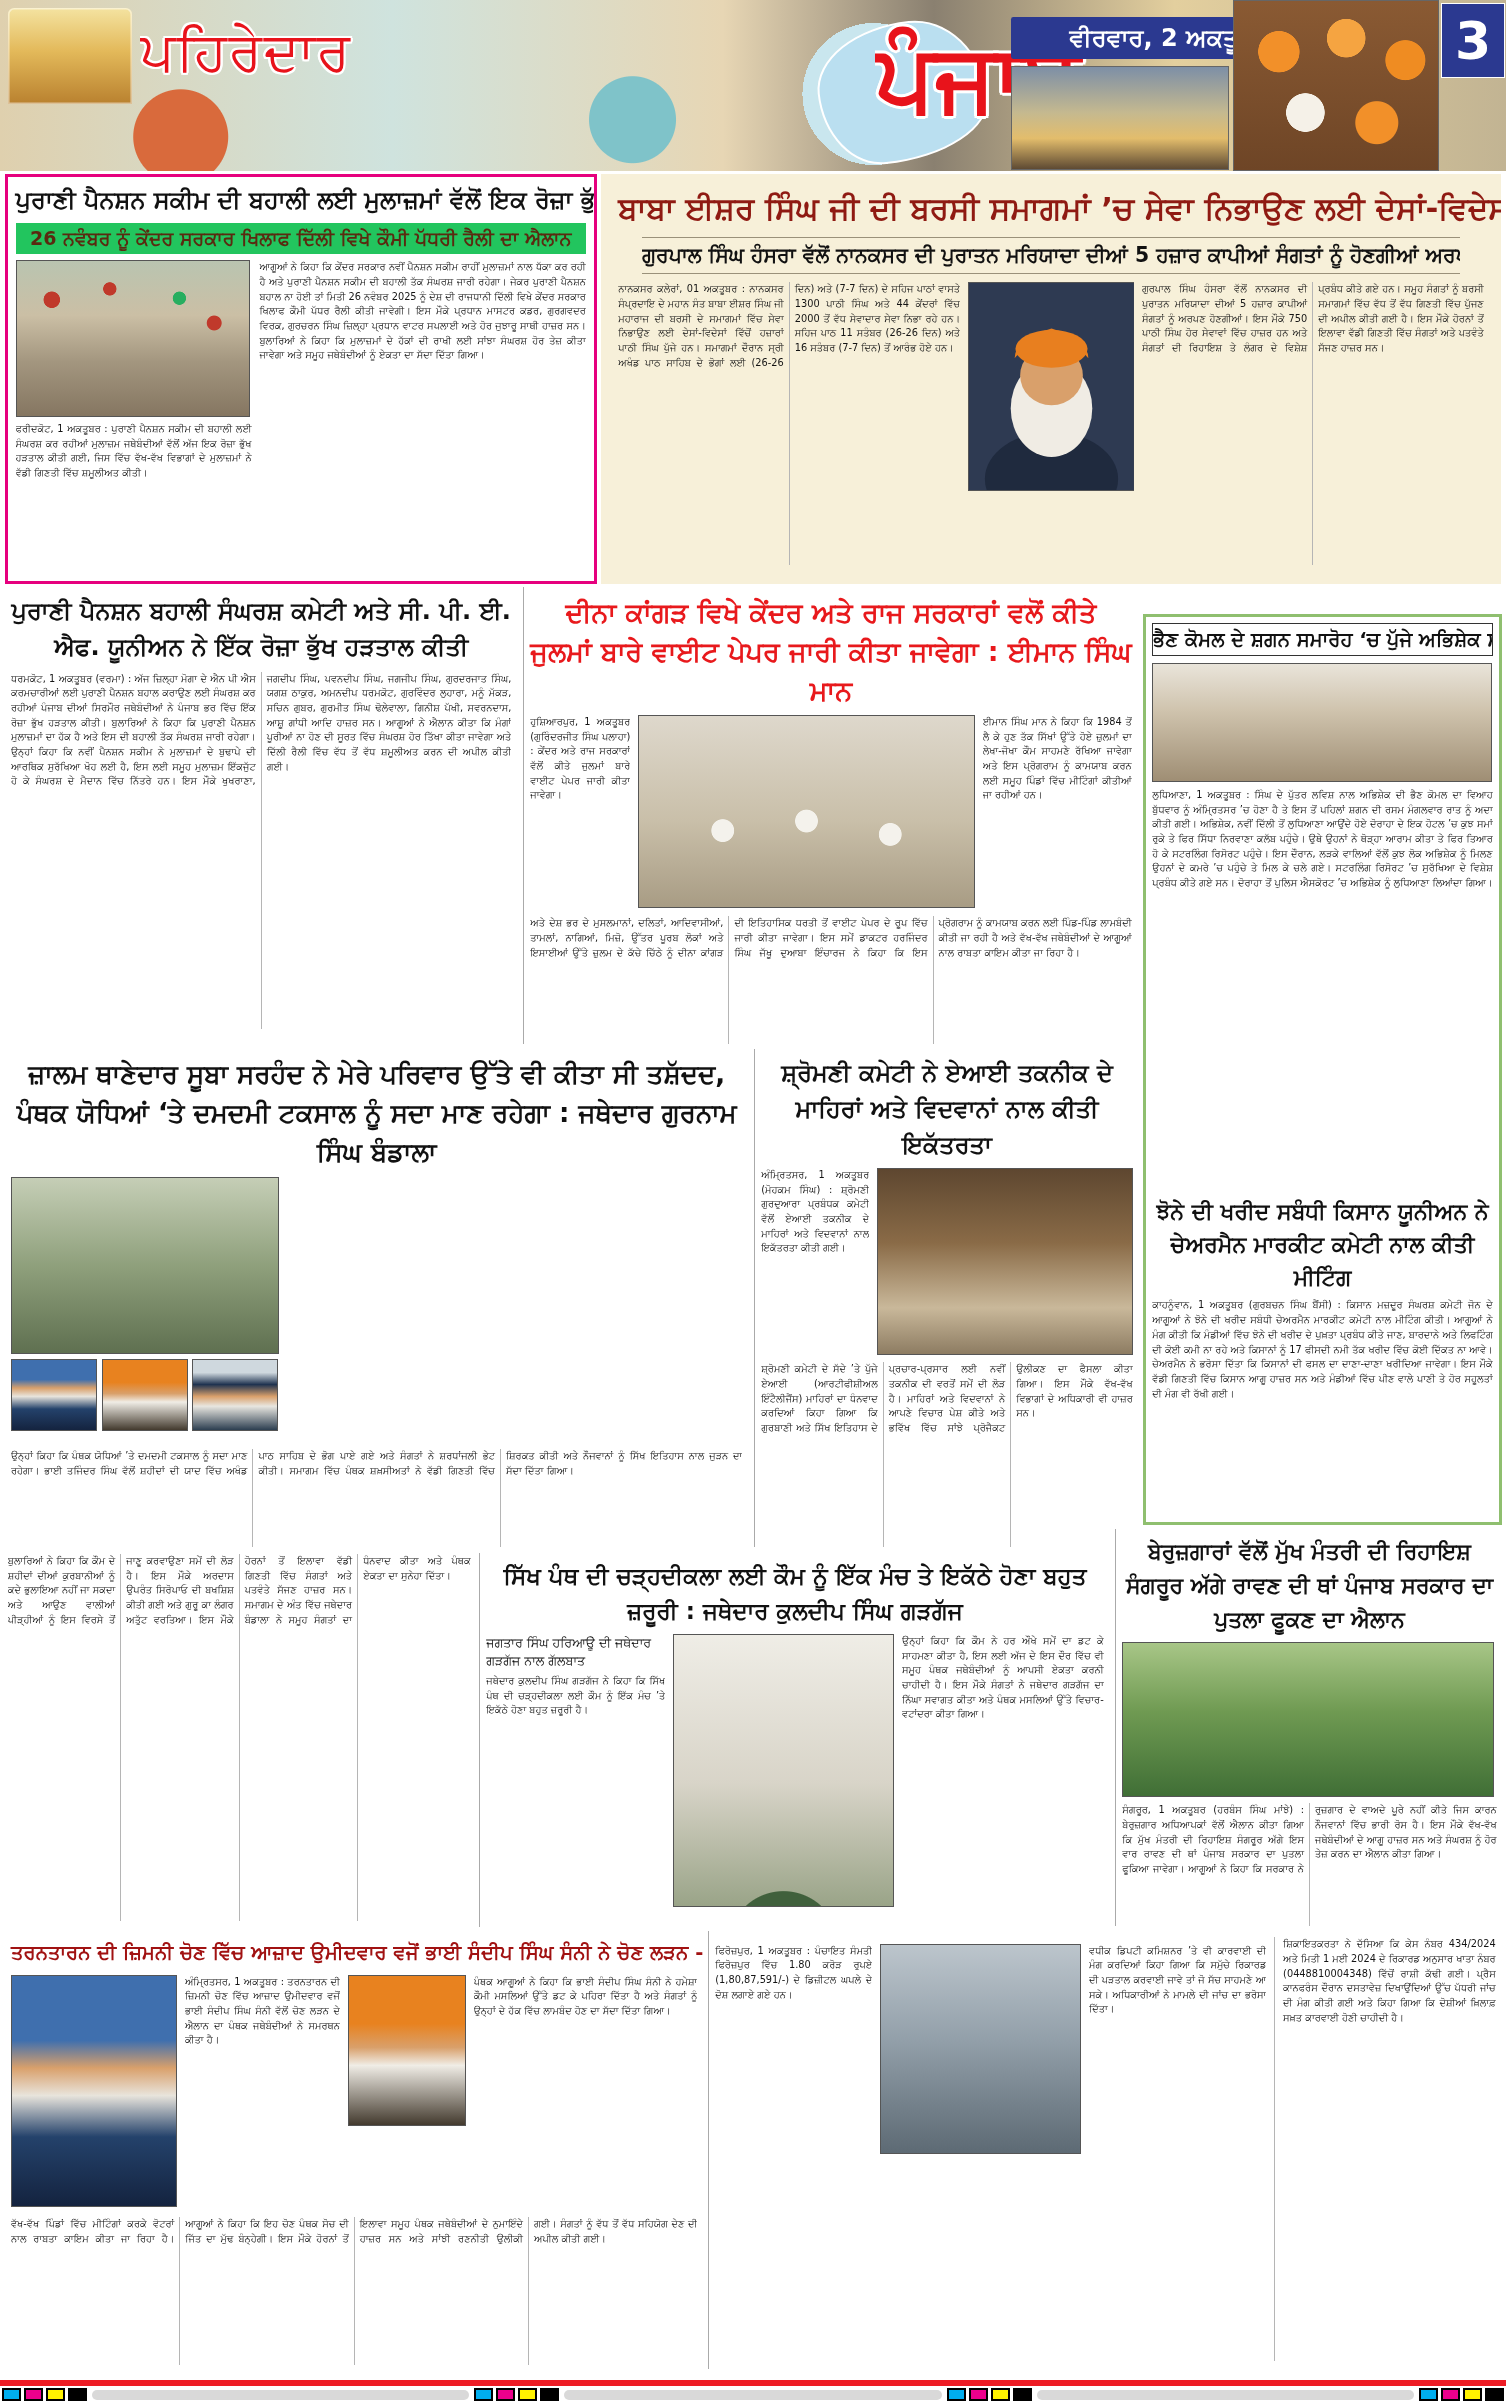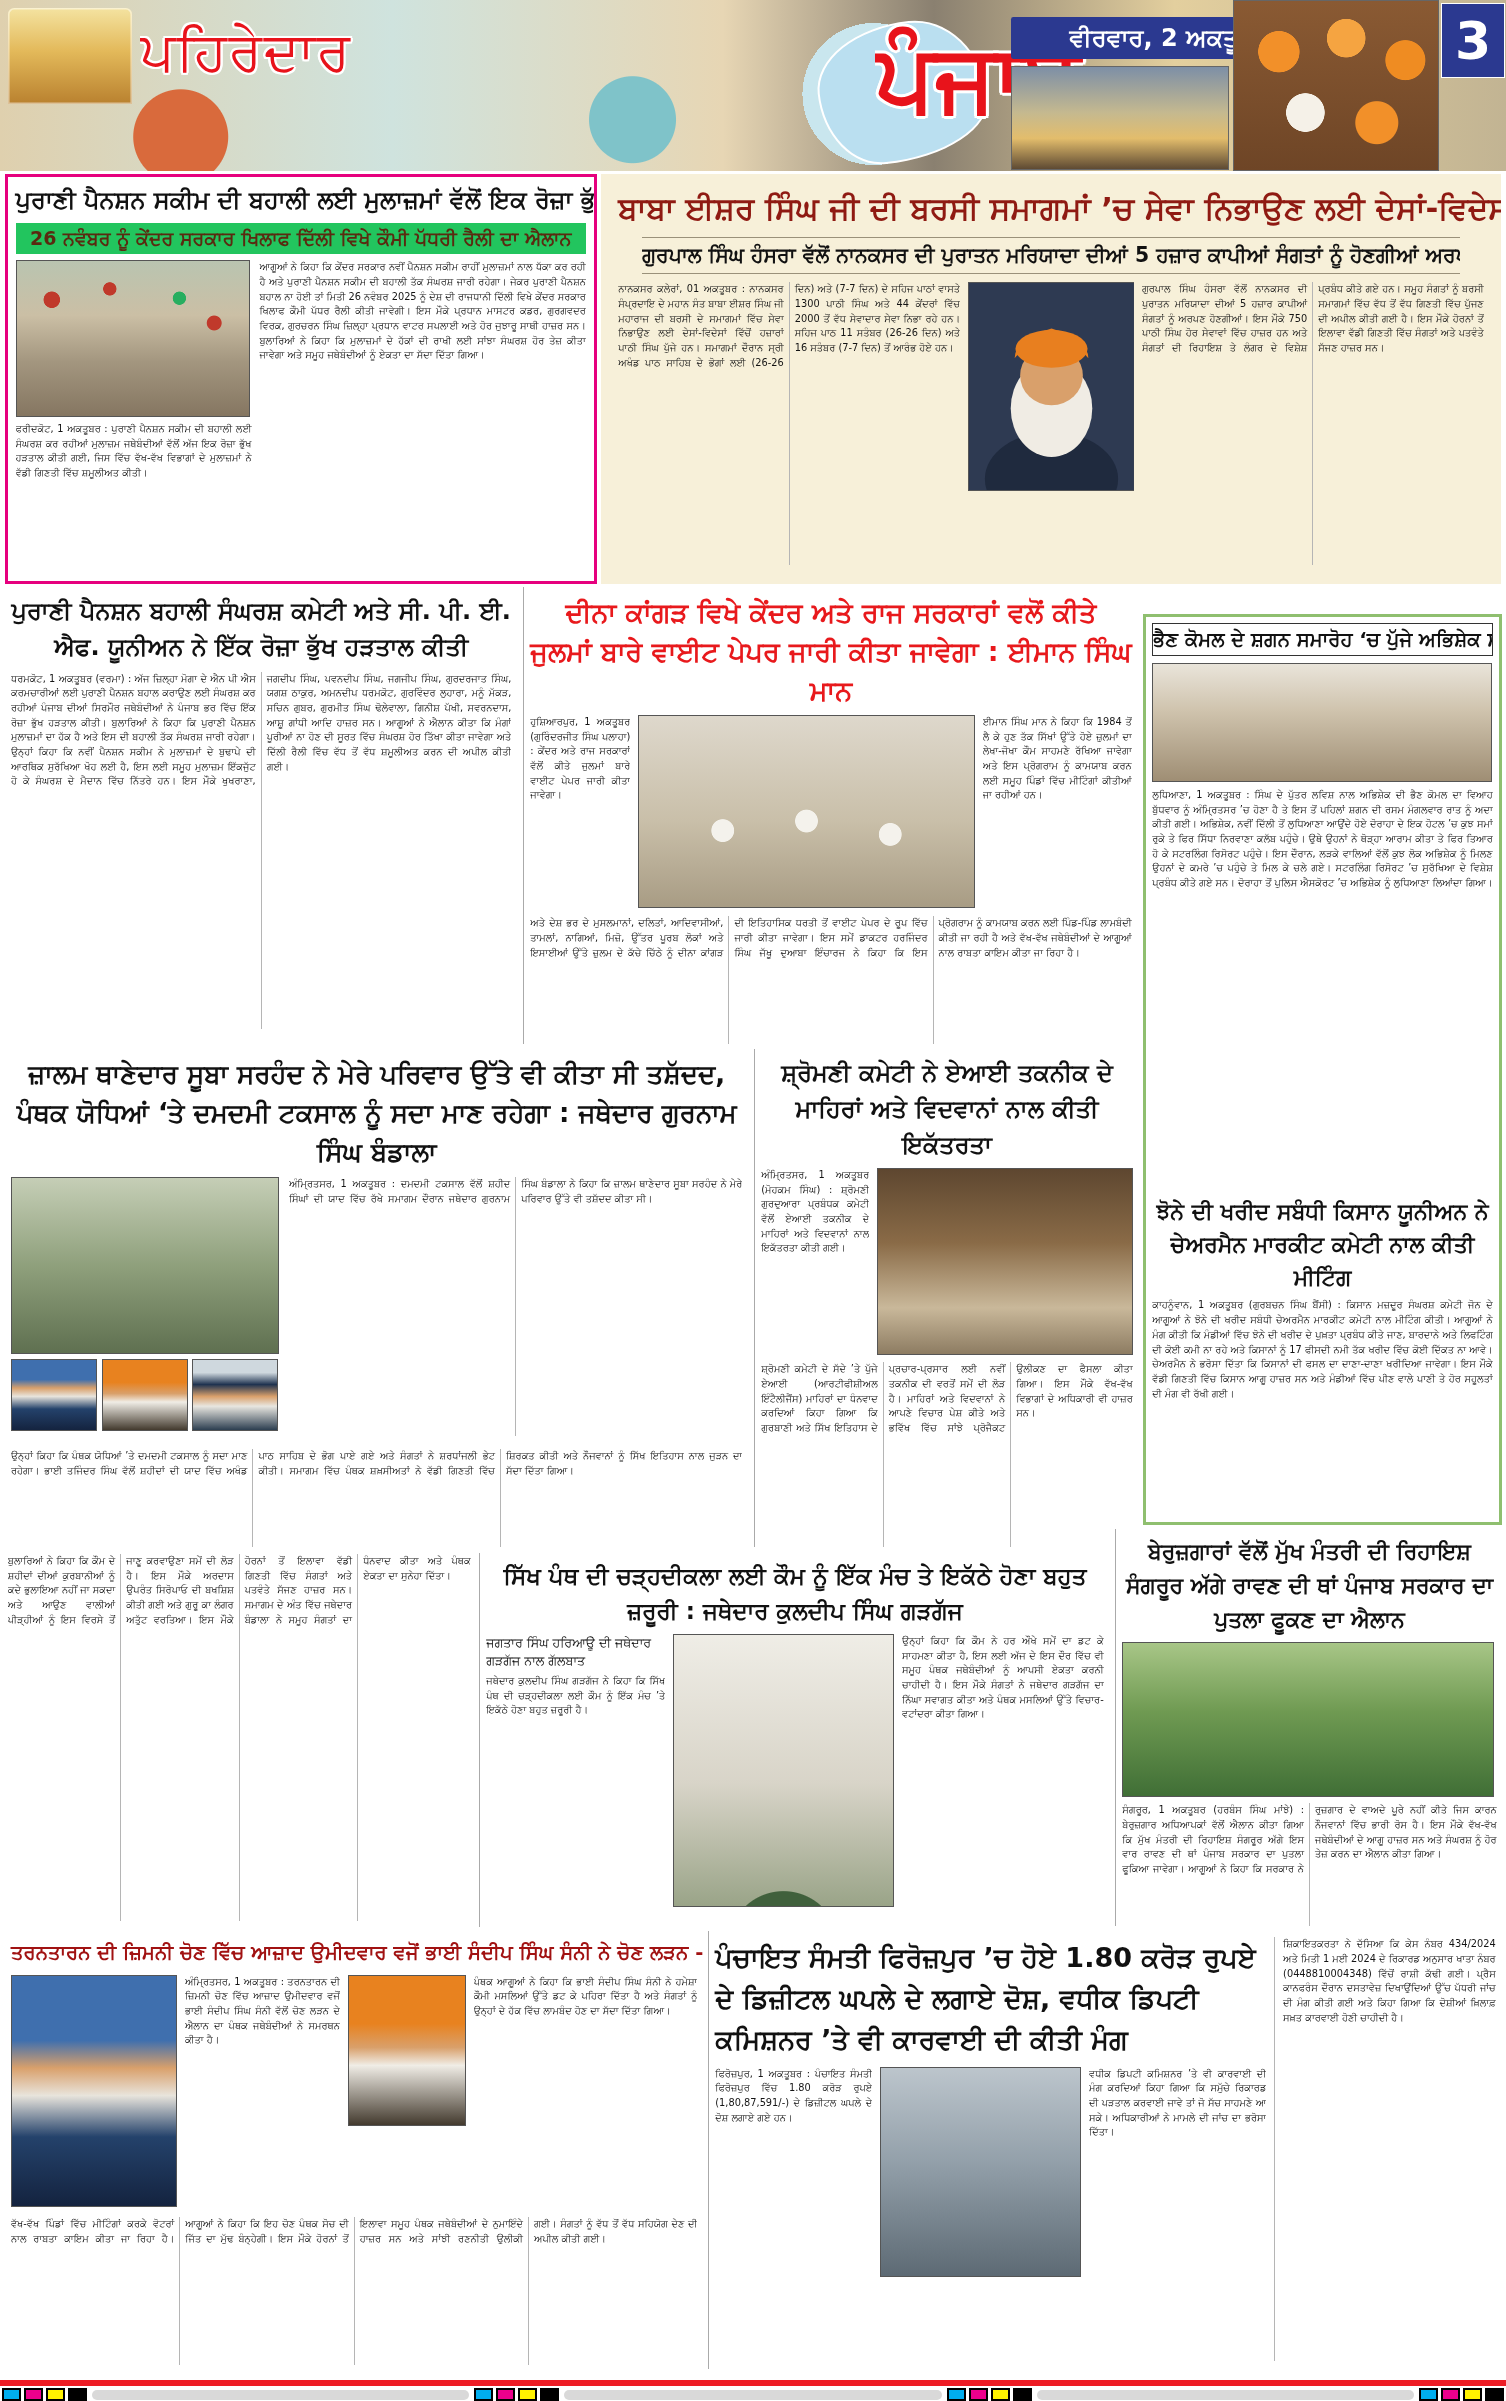--- a/index.html
+++ b/index.html
@@ -211,7 +211,6 @@
           <div class="ph ph-portrait-navy" style="width:86px;height:72px;"></div>
         </div>
       </div>
-      <div class="bt c2 grow" style="overflow:hidden;">ਅੰਮ੍ਰਿਤਸਰ, 1 ਅਕਤੂਬਰ : ਦਮਦਮੀ ਟਕਸਾਲ ਵੱਲੋਂ ਸ਼ਹੀਦ ਸਿੰਘਾਂ ਦੀ ਯਾਦ ਵਿੱਚ ਰੱਖੇ ਸਮਾਗਮ ਦੌਰਾਨ ਜਥੇਦਾਰ ਗੁਰਨਾਮ ਸਿੰਘ ਬੰਡਾਲਾ ਨੇ ਕਿਹਾ ਕਿ ਜ਼ਾਲਮ ਥਾਣੇਦਾਰ ਸੂਬਾ ਸਰਹੰਦ ਨੇ ਮੇਰੇ ਪਰਿਵਾਰ ਉੱਤੇ ਵੀ ਤਸ਼ੱਦਦ ਕੀਤਾ ਸੀ।</div>
     </div>
     <div class="bt c3" style="height:132px;margin-top:13px;overflow:hidden;">ਉਨ੍ਹਾਂ ਕਿਹਾ ਕਿ ਪੰਥਕ ਯੋਧਿਆਂ ’ਤੇ ਦਮਦਮੀ ਟਕਸਾਲ ਨੂੰ ਸਦਾ ਮਾਣ ਰਹੇਗਾ। ਭਾਈ ਤਜਿੰਦਰ ਸਿੰਘ ਵੱਲੋਂ ਸ਼ਹੀਦਾਂ ਦੀ ਯਾਦ ਵਿੱਚ ਅਖੰਡ ਪਾਠ ਸਾਹਿਬ ਦੇ ਭੋਗ ਪਾਏ ਗਏ ਅਤੇ ਸੰਗਤਾਂ ਨੇ ਸ਼ਰਧਾਂਜਲੀ ਭੇਟ ਕੀਤੀ। ਸਮਾਗਮ ਵਿੱਚ ਪੰਥਕ ਸ਼ਖ਼ਸੀਅਤਾਂ ਨੇ ਵੱਡੀ ਗਿਣਤੀ ਵਿੱਚ ਸ਼ਿਰਕਤ ਕੀਤੀ ਅਤੇ ਨੌਜਵਾਨਾਂ ਨੂੰ ਸਿੱਖ ਇਤਿਹਾਸ ਨਾਲ ਜੁੜਨ ਦਾ ਸੱਦਾ ਦਿੱਤਾ ਗਿਆ।</div>
   </div>

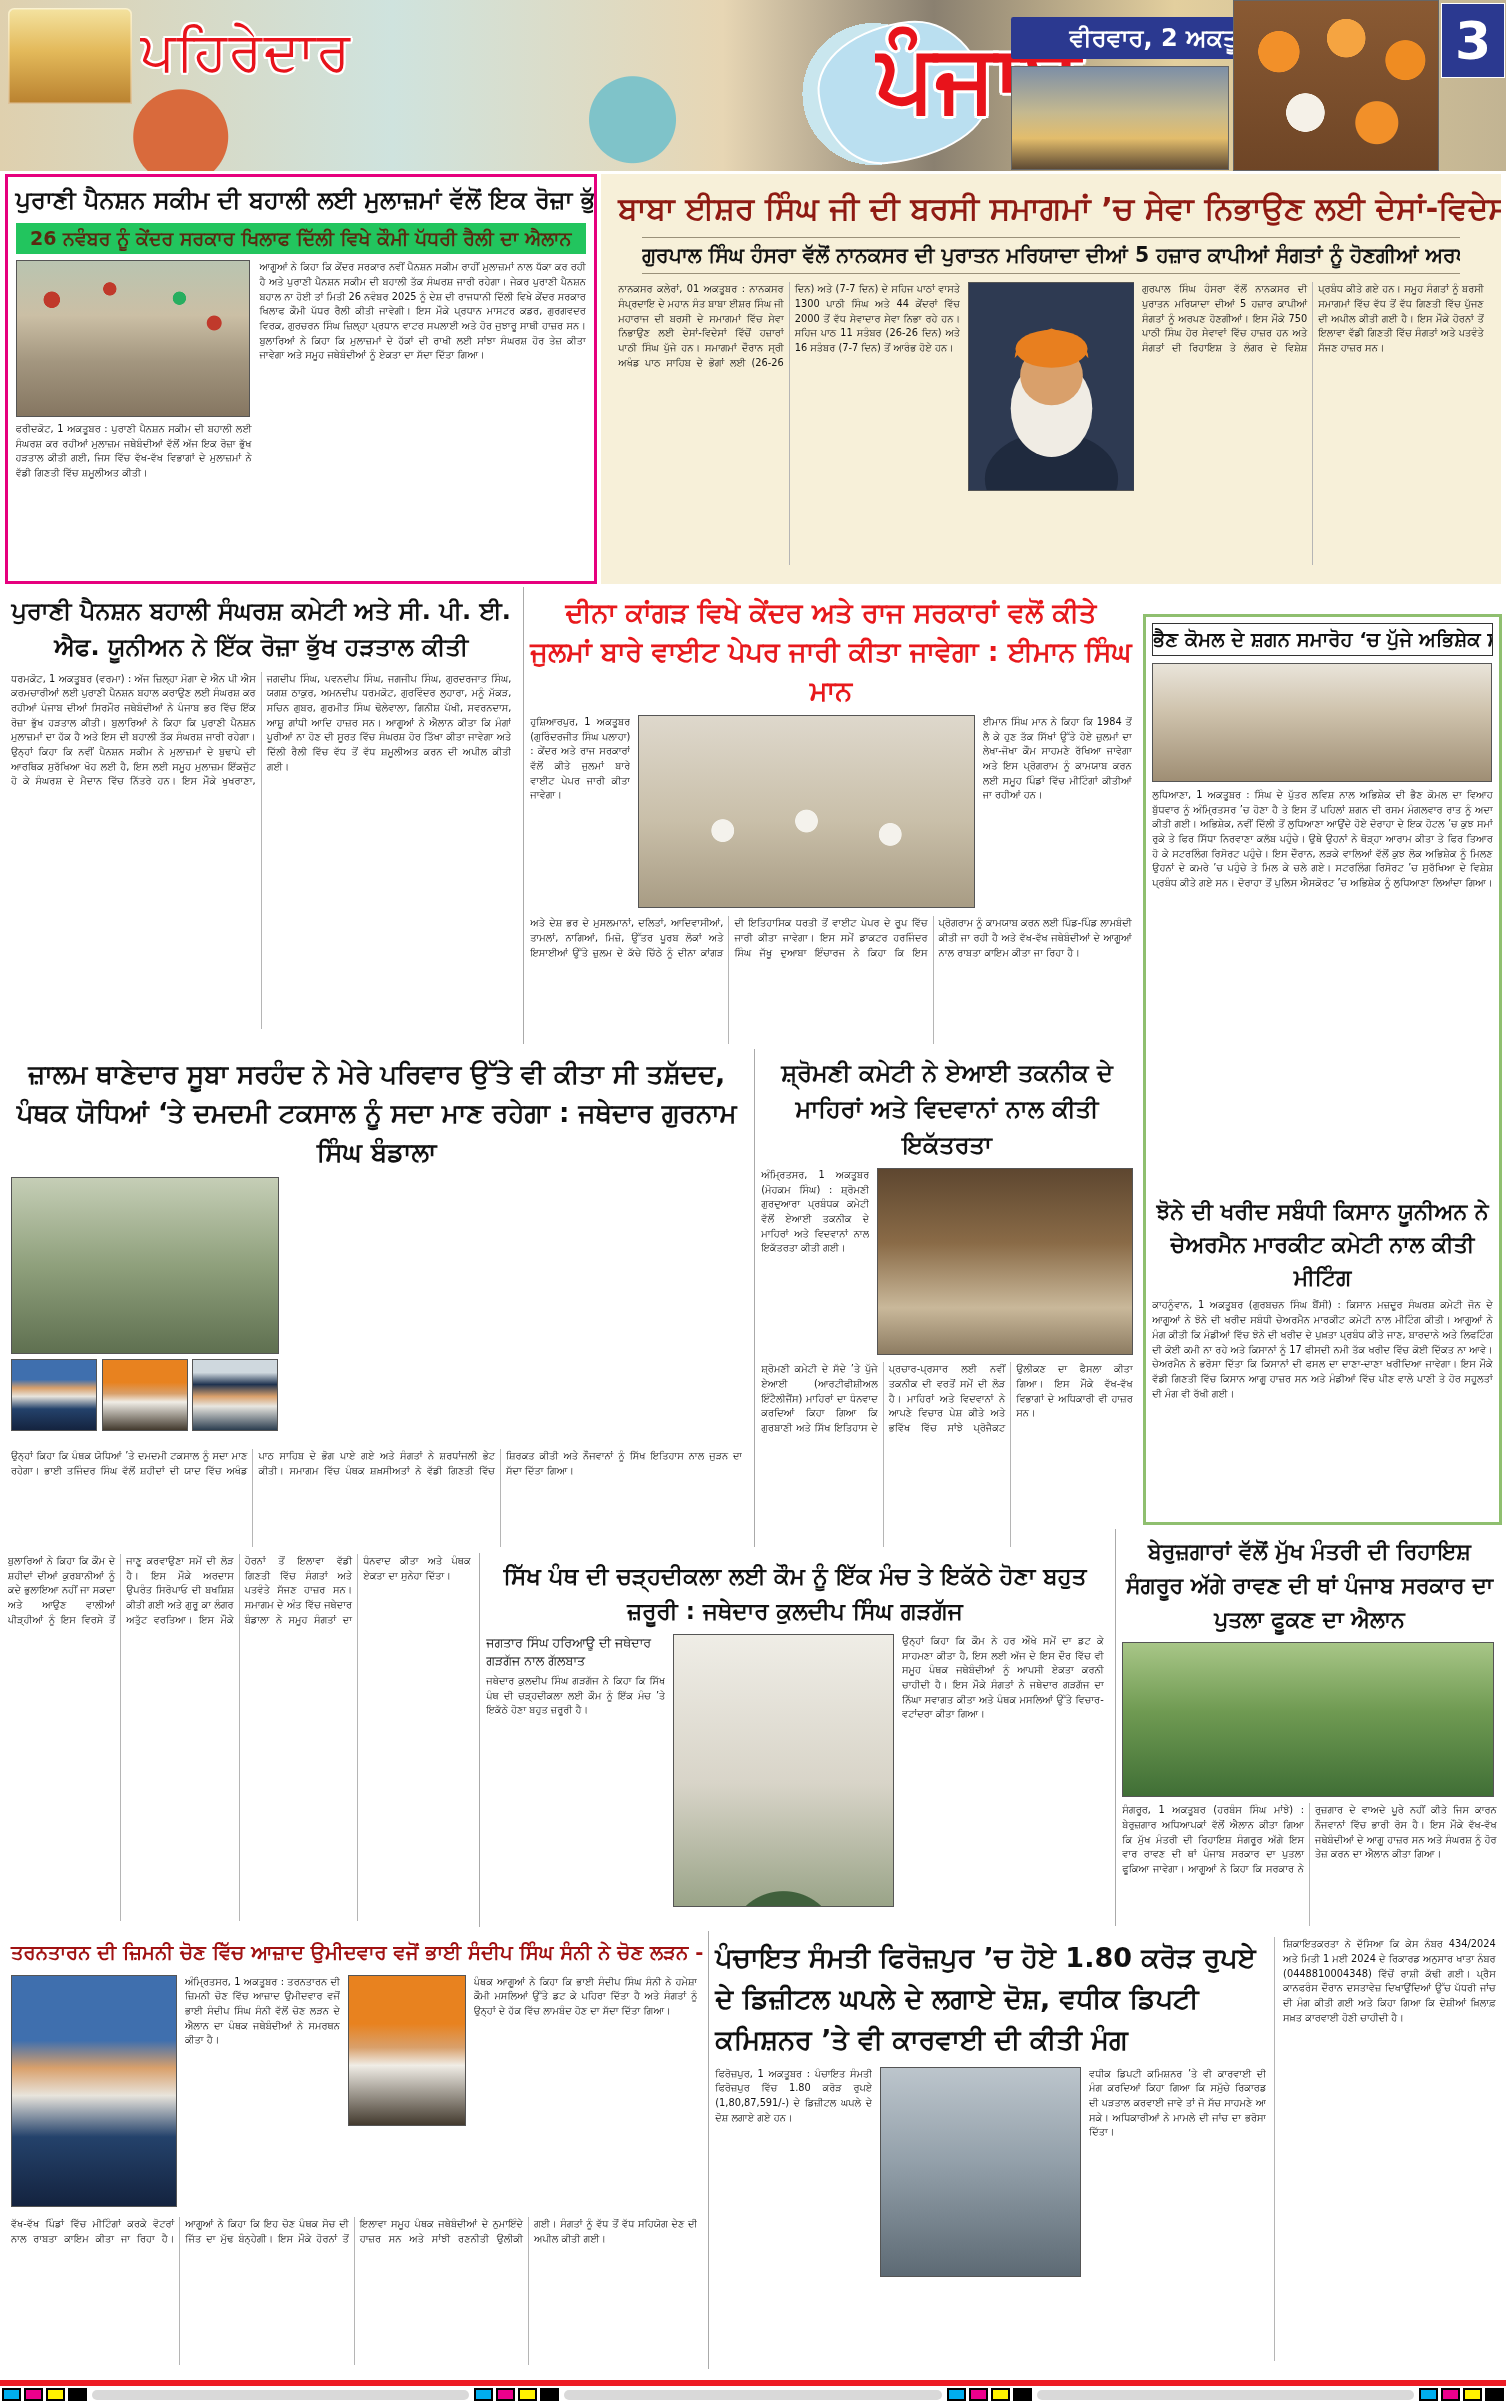--- a/index.html
+++ b/index.html
@@ -259,7 +259,6 @@
   <div id="a11" class="abs art">
     <div class="row" style="height:424px;">
       <div style="width:551px;display:flex;flex-direction:column;">
-        <div class="hl">ਪੰਚਾਇਤ ਸੰਮਤੀ ਫਿਰੋਜ਼ਪੁਰ ’ਚ ਹੋਏ 1.80 ਕਰੋੜ ਰੁਪਏ ਦੇ ਡਿਜ਼ੀਟਲ ਘਪਲੇ ਦੇ ਲਗਾਏ ਦੋਸ਼, ਵਧੀਕ ਡਿਪਟੀ ਕਮਿਸ਼ਨਰ ’ਤੇ ਵੀ ਕਾਰਵਾਈ ਦੀ ਕੀਤੀ ਮੰਗ</div>
         <div class="row grow" style="margin-top:6.3px;">
           <div class="bt" style="width:157px;overflow:hidden;">ਫਿਰੋਜ਼ਪੁਰ, 1 ਅਕਤੂਬਰ : ਪੰਚਾਇਤ ਸੰਮਤੀ ਫਿਰੋਜ਼ਪੁਰ ਵਿੱਚ 1.80 ਕਰੋੜ ਰੁਪਏ (1,80,87,591/-) ਦੇ ਡਿਜ਼ੀਟਲ ਘਪਲੇ ਦੇ ਦੋਸ਼ ਲਗਾਏ ਗਏ ਹਨ।</div>
           <div class="ph ph-press" style="width:201px;height:210px;"></div>

